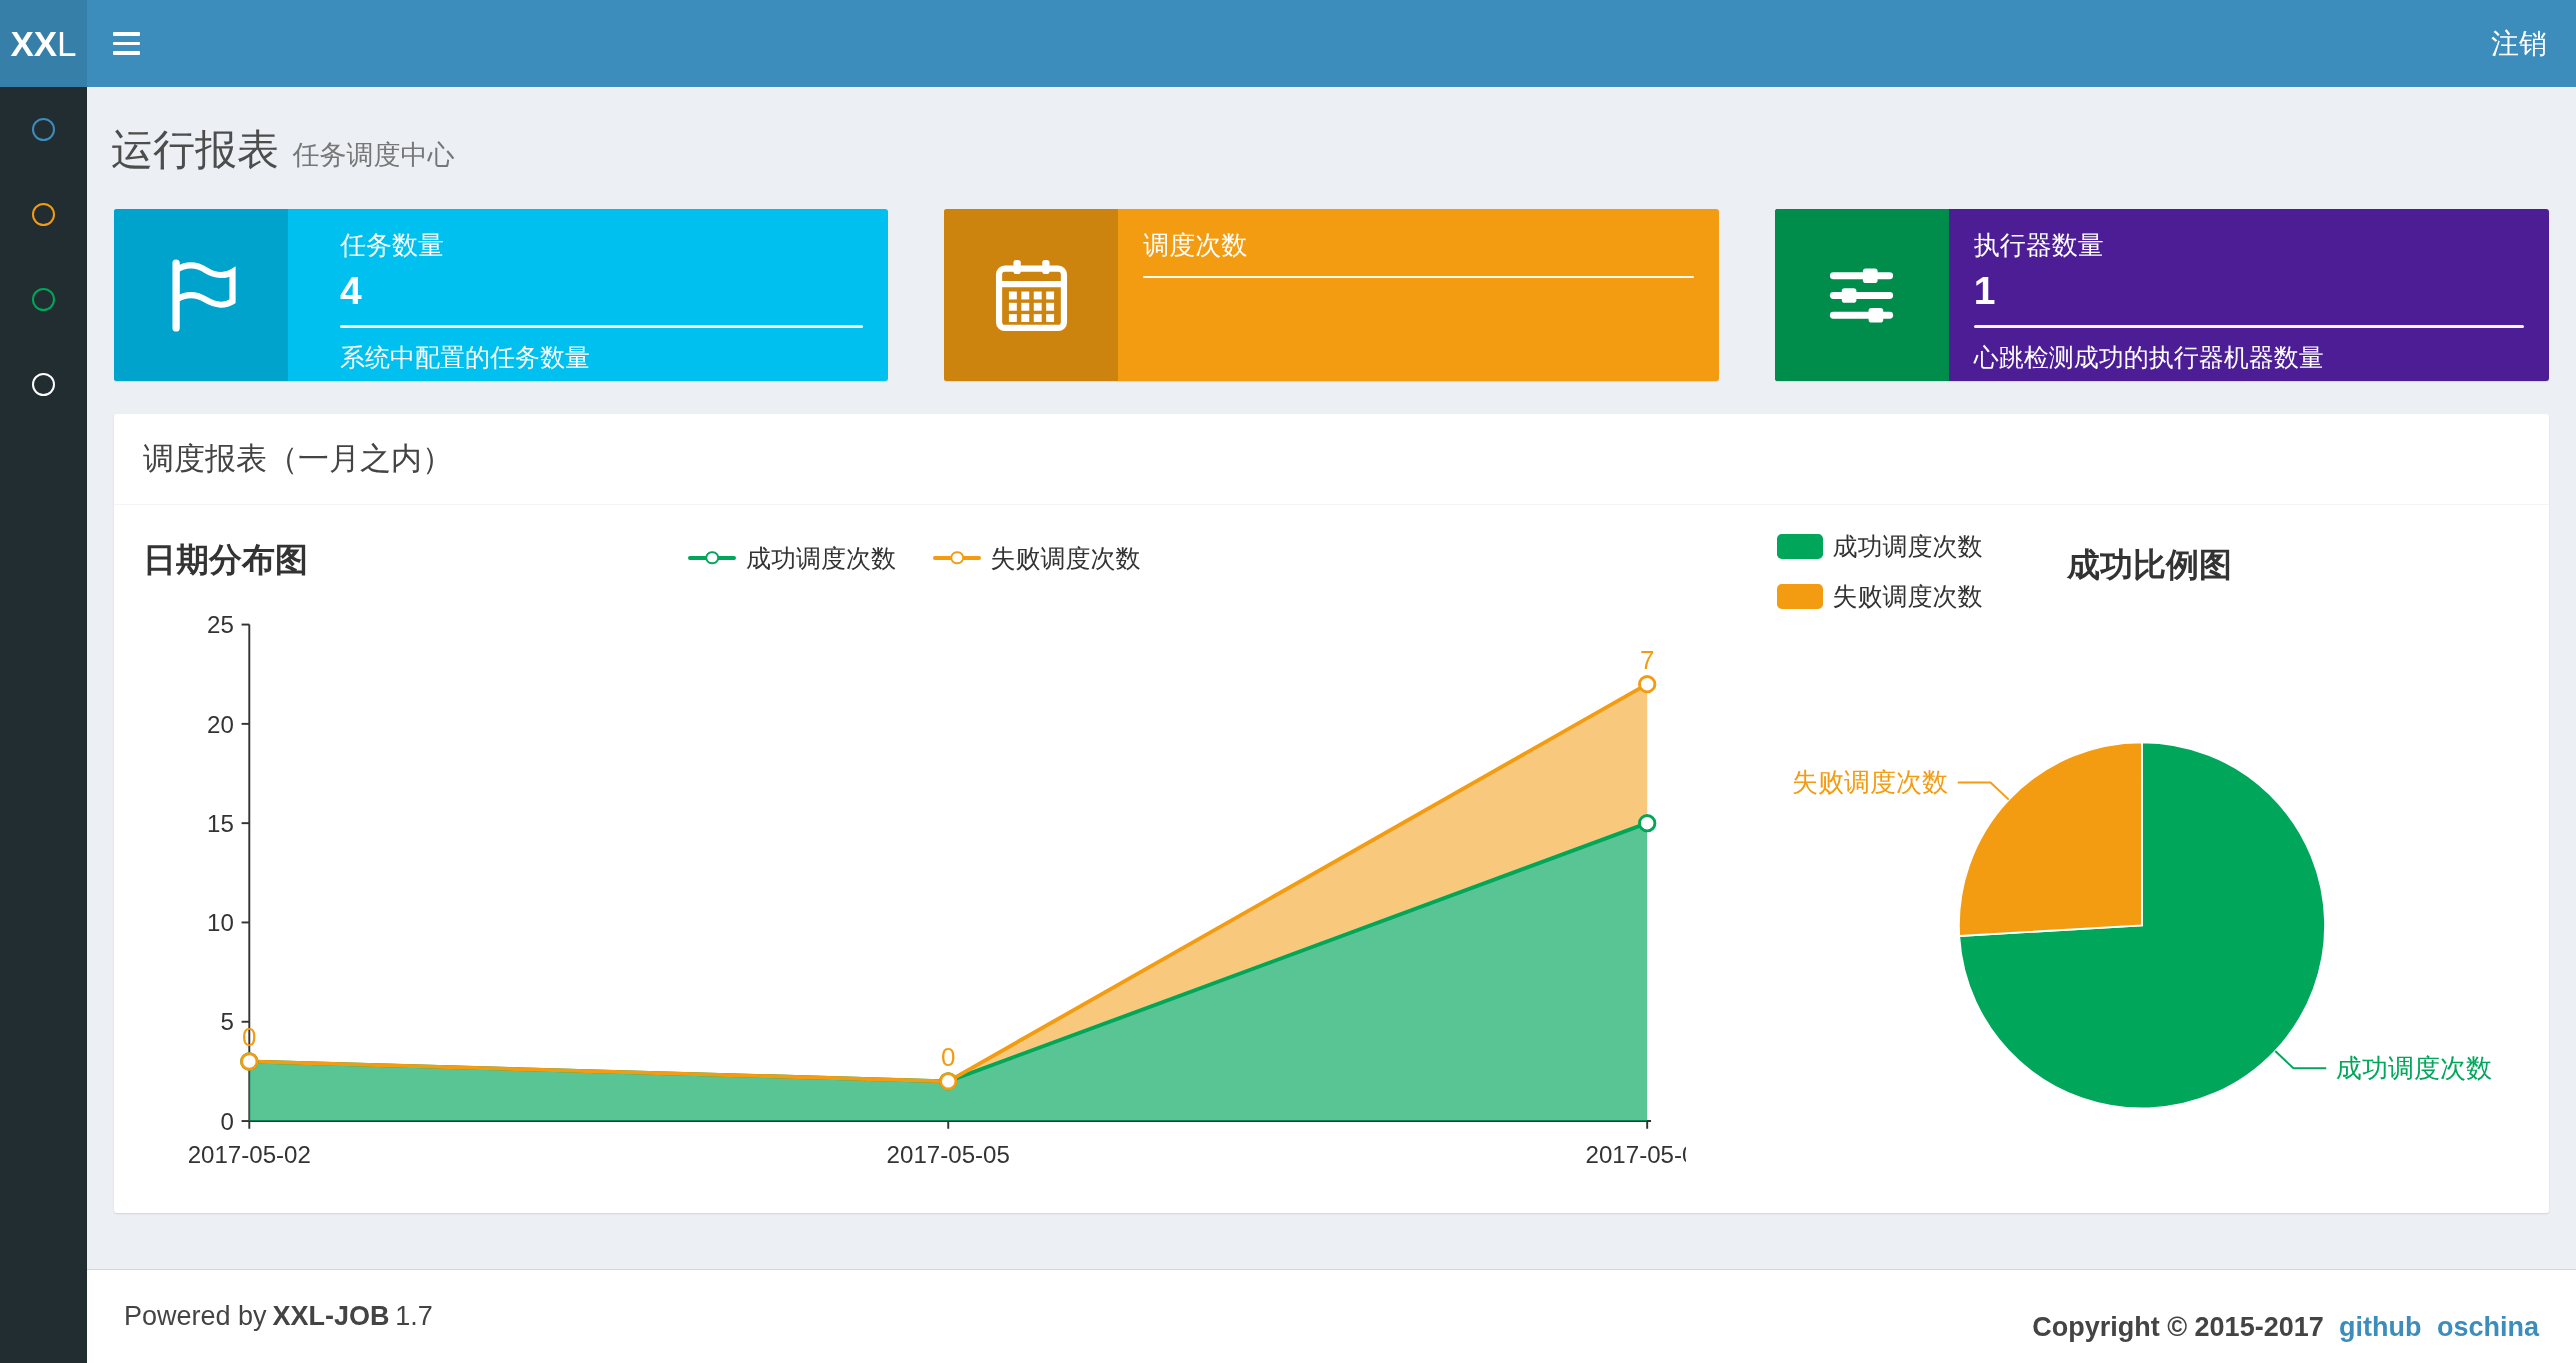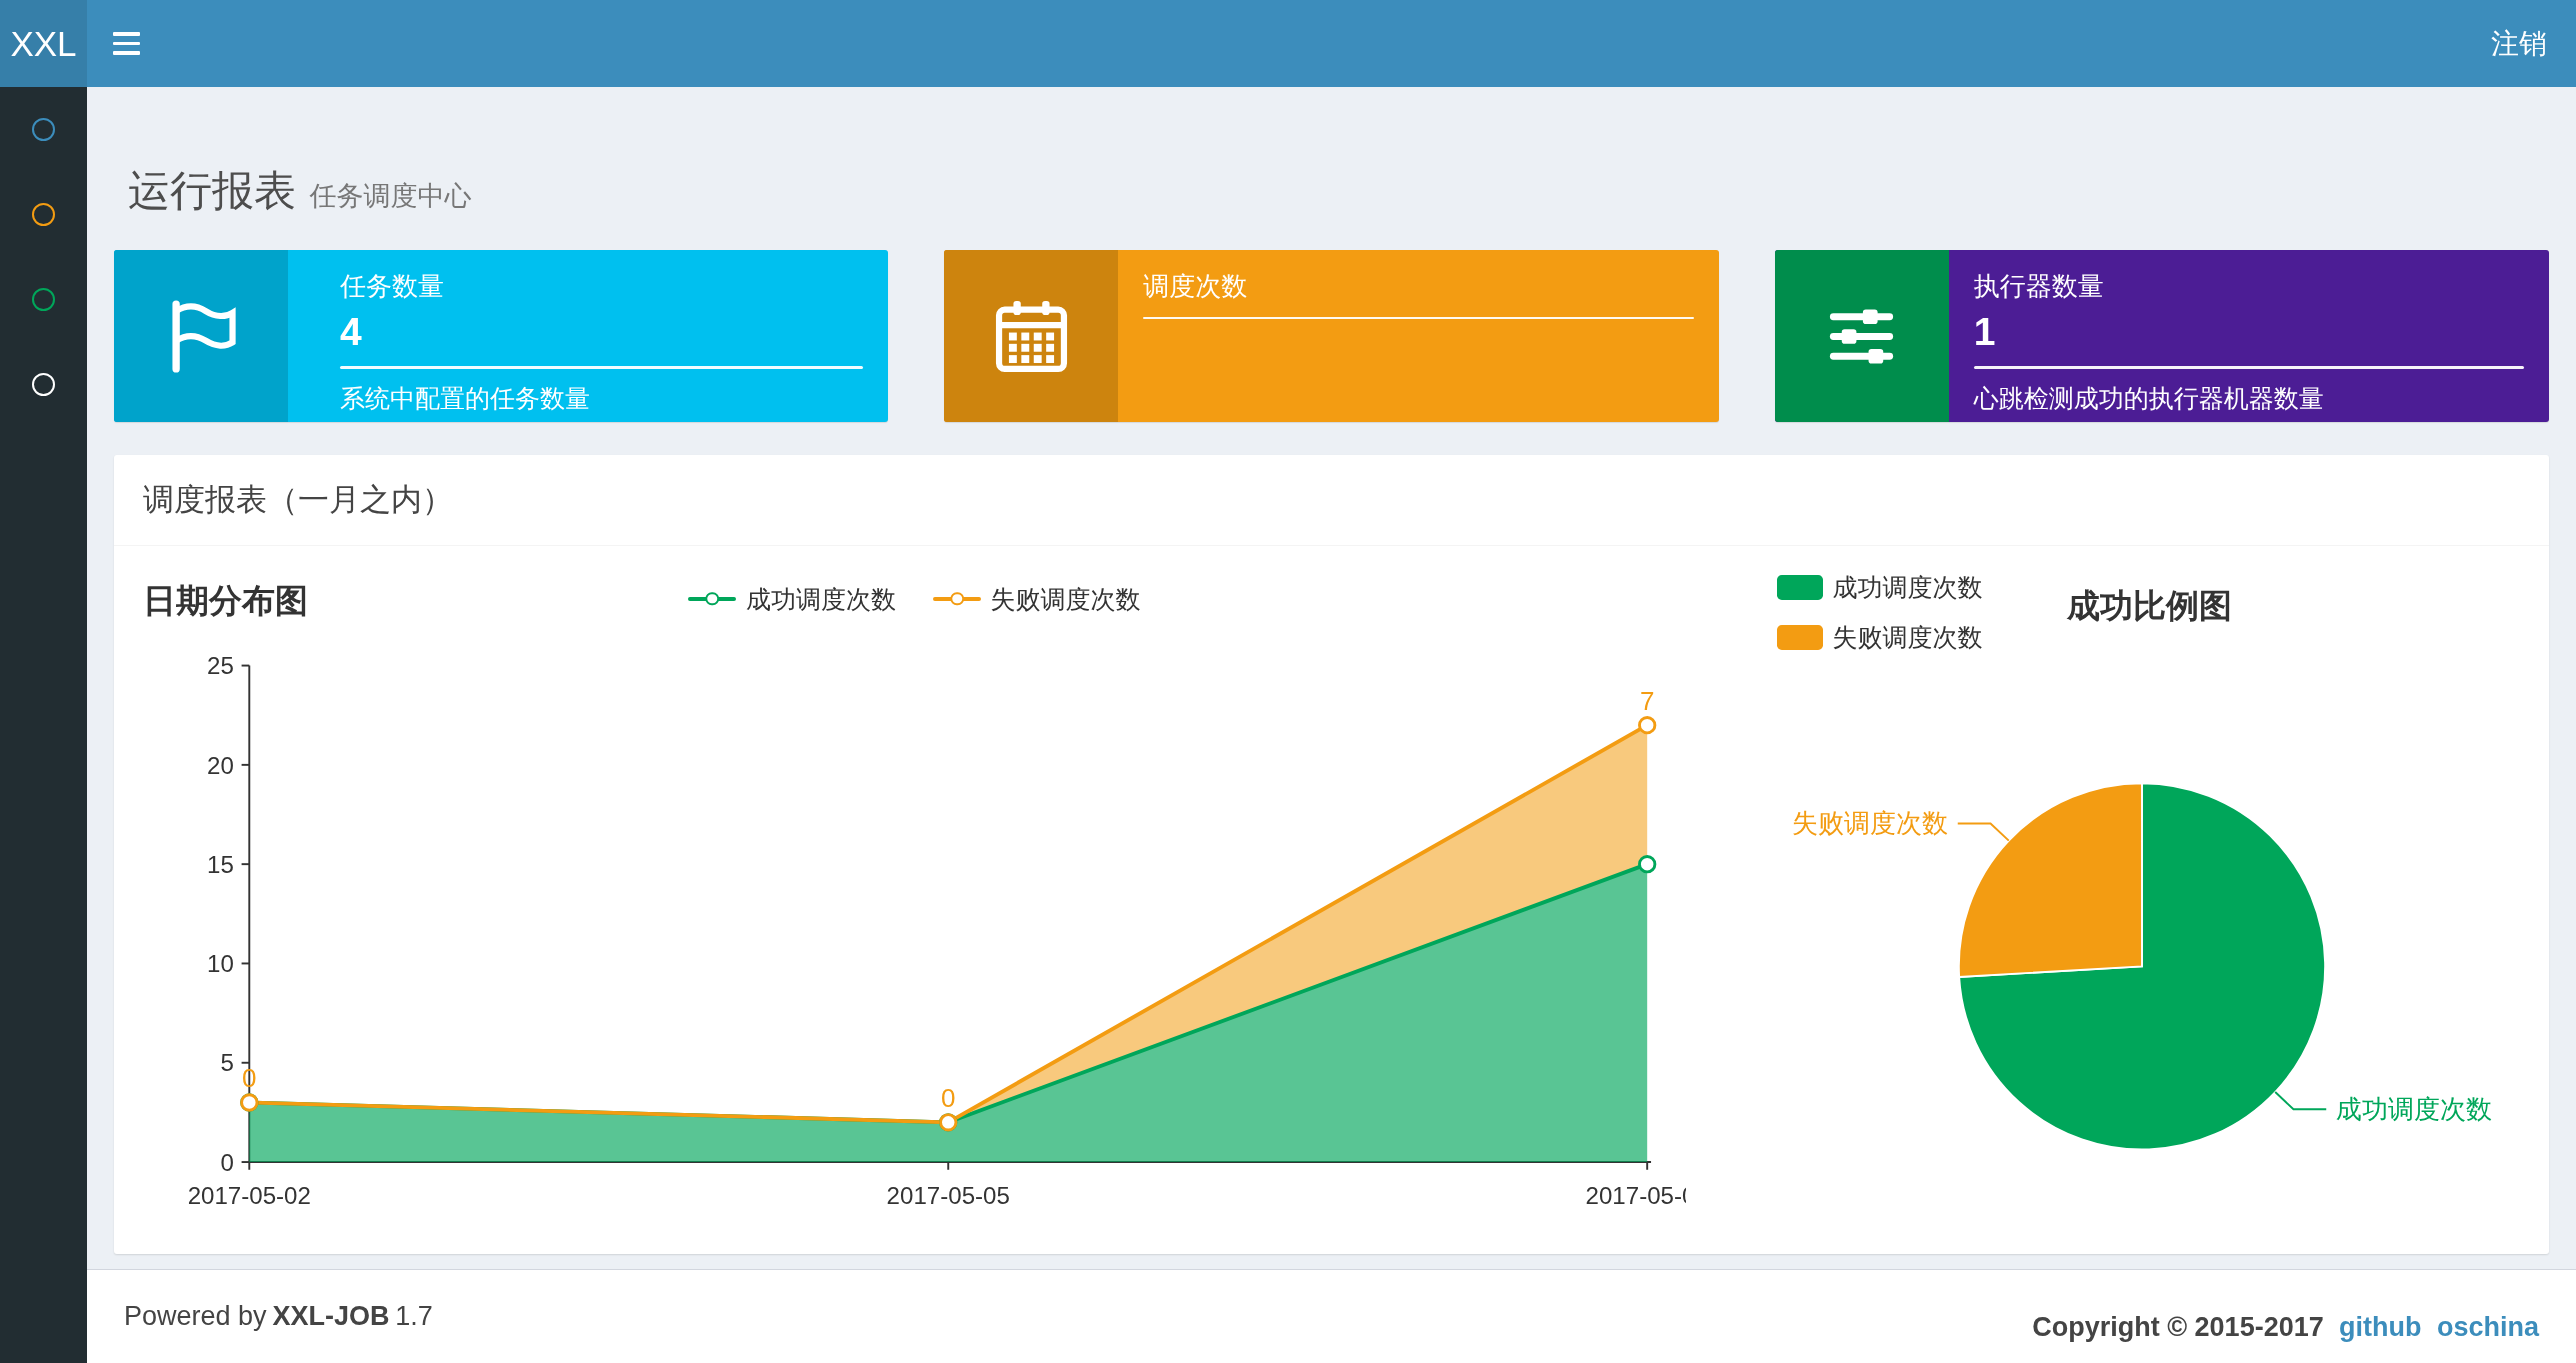--- a/index.html
+++ b/index.html
@@ -9,7 +9,7 @@
   
   .navbar{position:absolute;top:0;left:0;width:2576px;height:87px;background:#3c8dbc;display:flex;align-items:stretch;z-index:10;}
   .logo{width:87px;height:87px;background:#367fa9;color:#fff;display:flex;align-items:center;justify-content:center;font-size:35px;cursor:pointer;}
-  .logo b{font-weight:400;}
+  .logo b{font-weight:700;}
   .logo span.light{font-weight:300;}
   .toggle{width:79px;display:flex;flex-direction:column;justify-content:center;align-items:center;gap:5.8px;cursor:pointer;}
   .toggle i{display:block;width:27px;height:3.9px;background:#fff;border-radius:1px;}

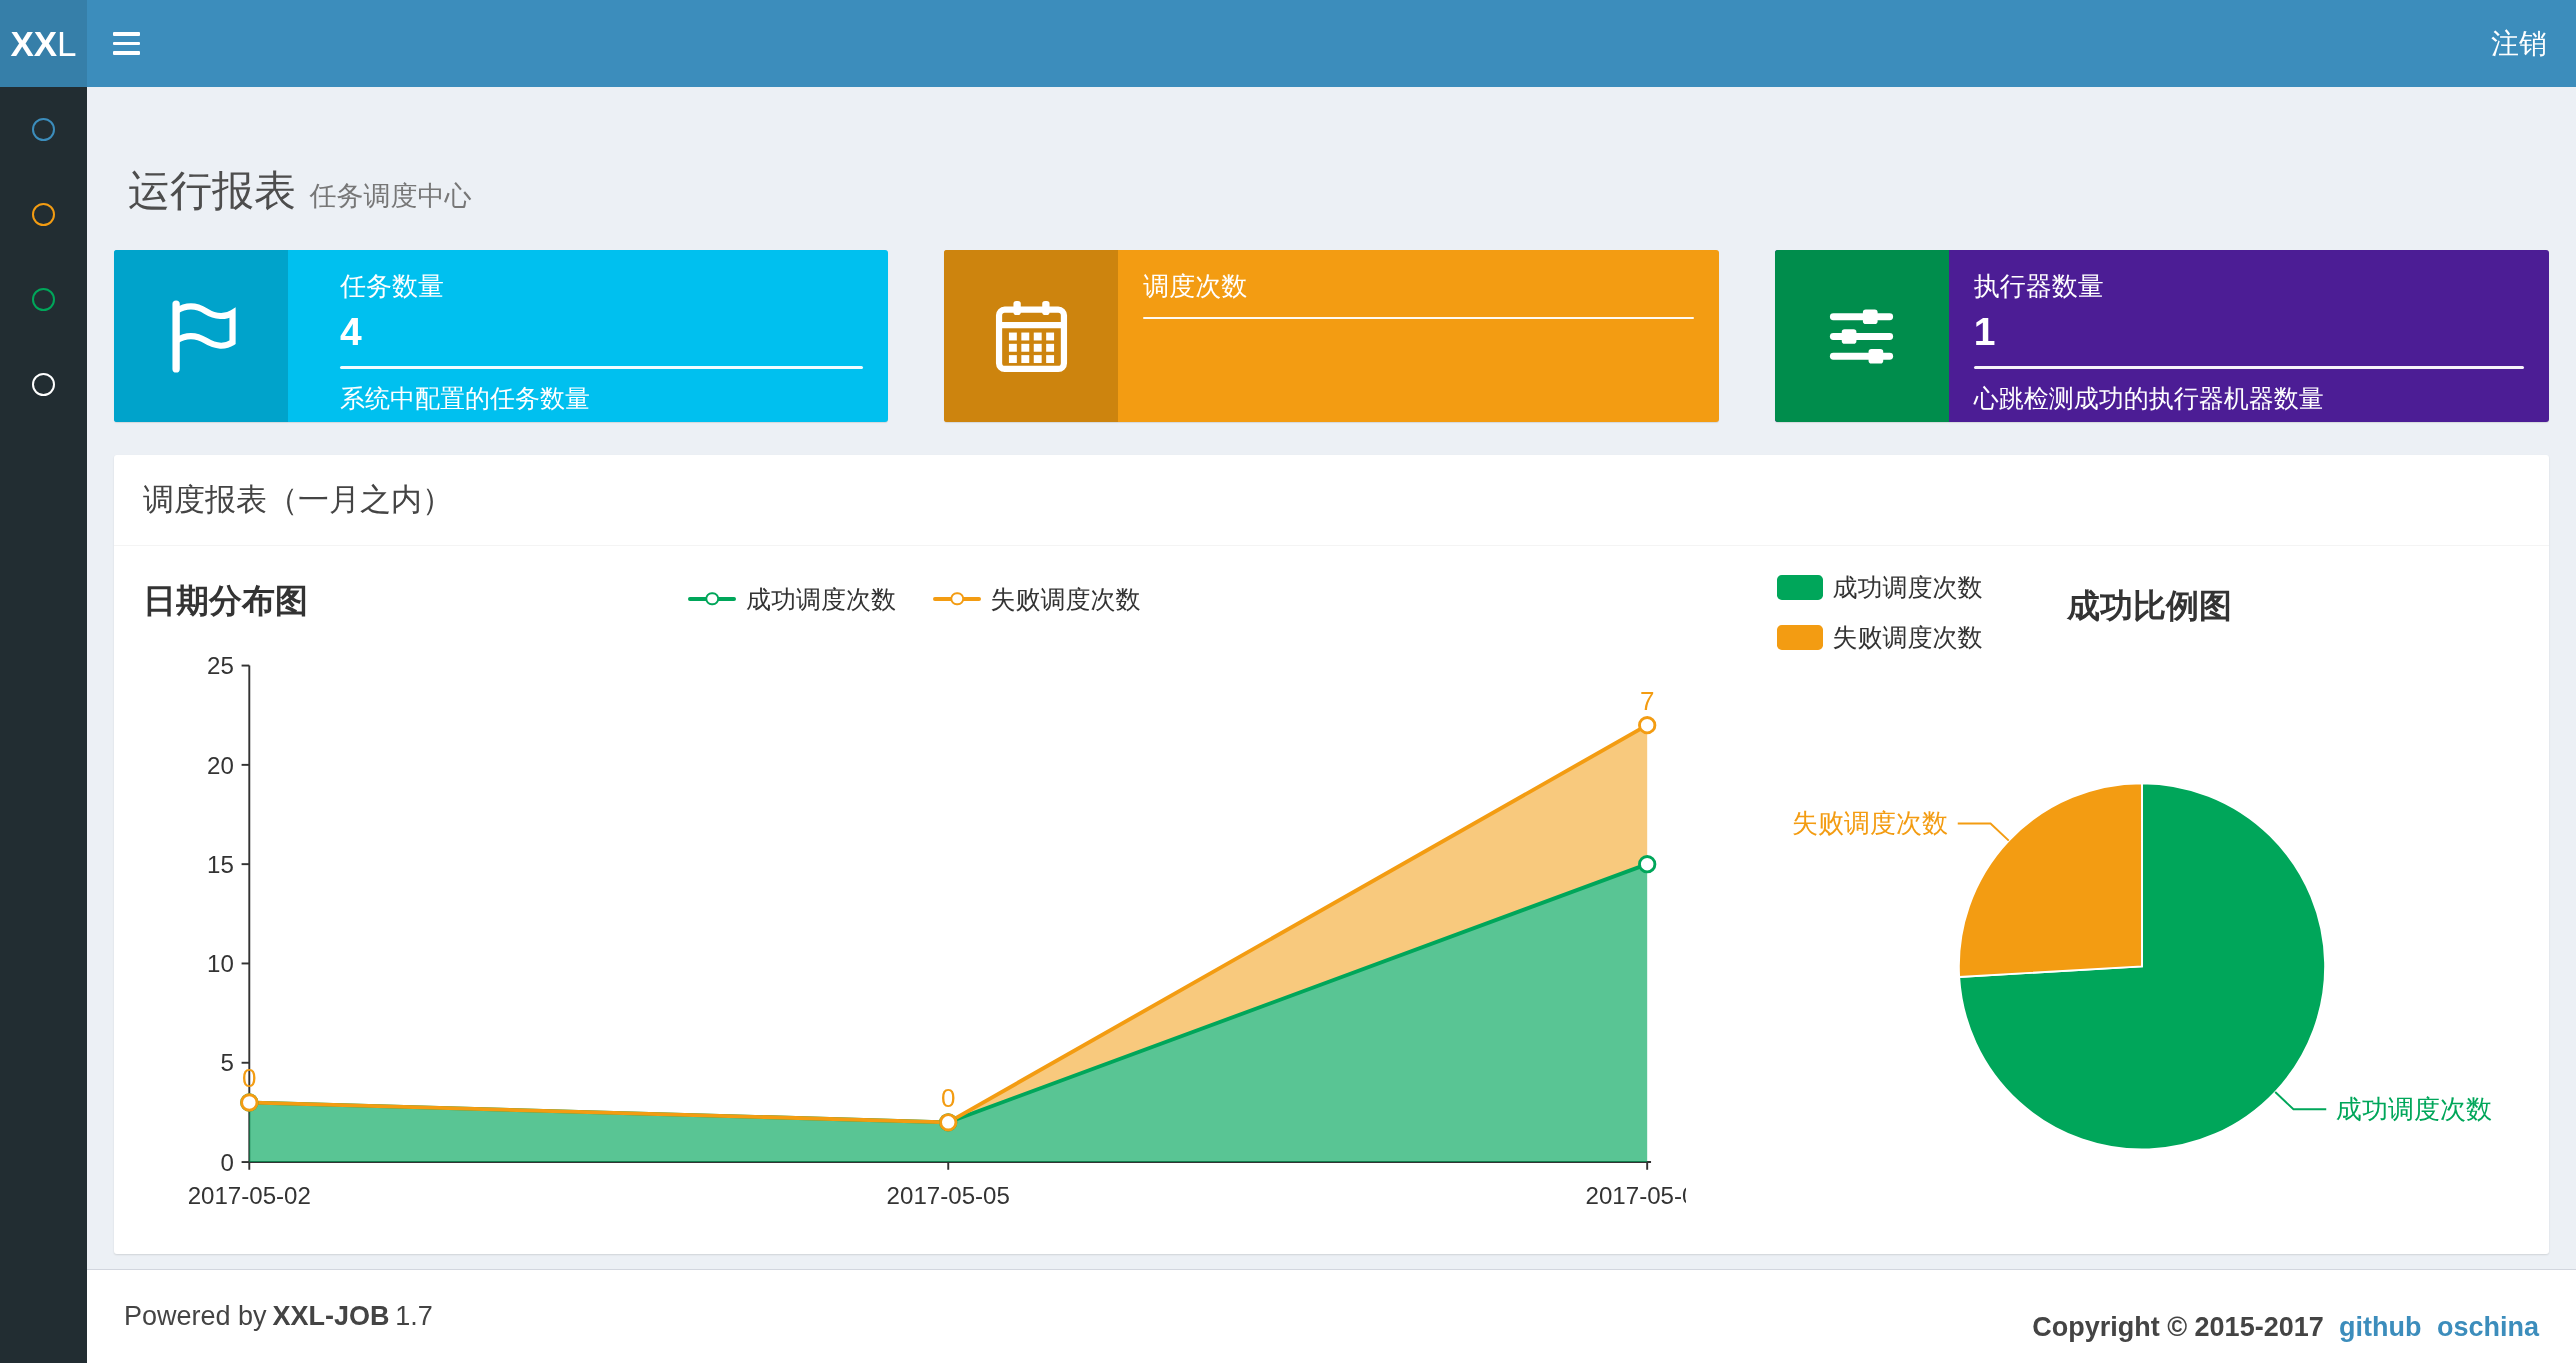--- a/index.html
+++ b/index.html
@@ -23,7 +23,7 @@
 
   
   .content-wrapper{position:absolute;top:87px;left:87px;width:2489px;height:1182px;background:#ecf0f5;}
-  .content-header{padding:35px 41px 0;margin-top:41px;}
+  .content-header{padding:35px 24px 0;}
   .content-header h1{font-size:42px;font-weight:500;color:#4d4d4d;display:flex;align-items:baseline;}
   .content-header small{font-size:27px;font-weight:400;color:#777;margin-left:13.5px;}
 

